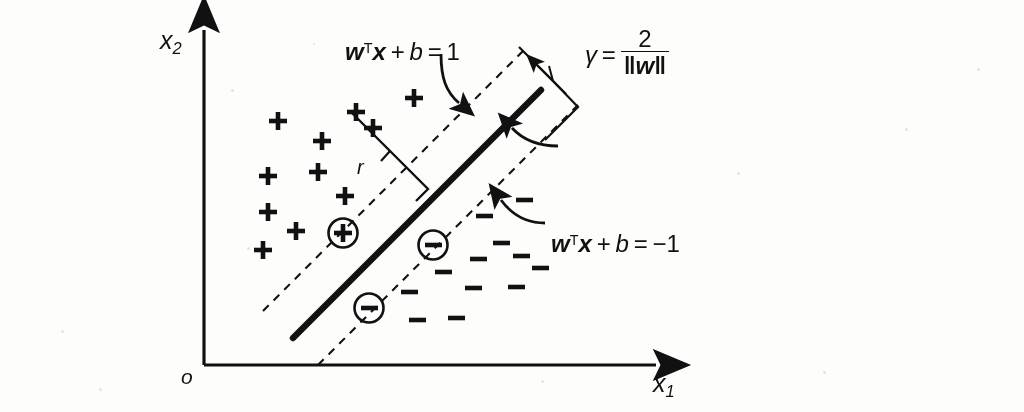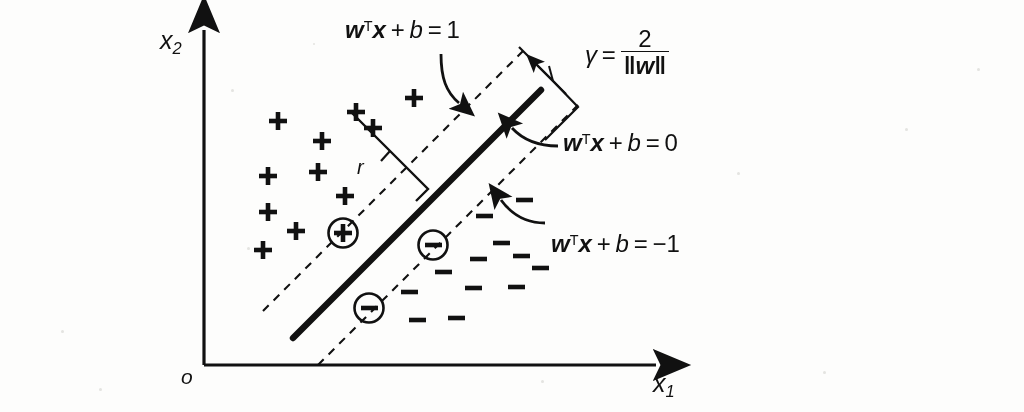--- a/index.html
+++ b/index.html
@@ -200,7 +200,7 @@
 
   <div class="math-label origin-label mi" style="left:181px; top:366px;">o</div>
 
-  <div class="math-label eq-label" style="left:345px; top:18px;">
+  <div class="math-label eq-label" style="left:345px; top:40px;">
     <span class="mb">w</span><span class="sup-T mup">T</span><span class="mb">x</span> <span class="mup">+</span> <span class="mi">b</span> <span class="mup">=</span> <span class="mup">1</span>
   </div>
 

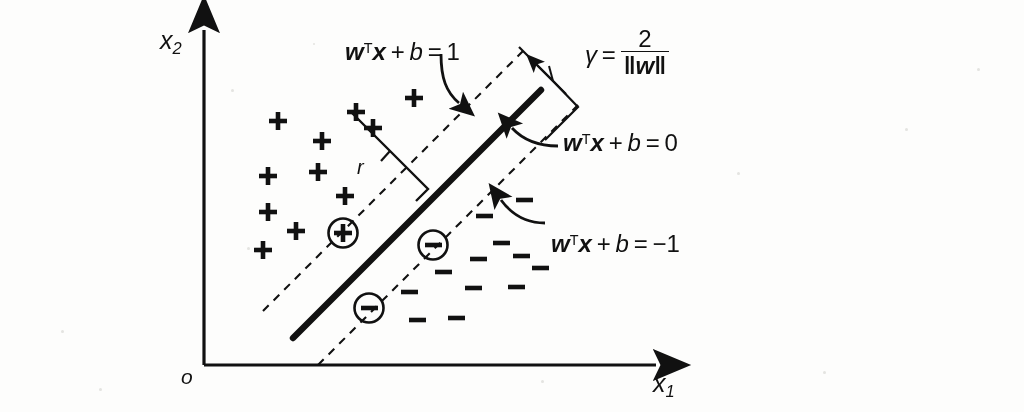--- a/index.html
+++ b/index.html
@@ -204,9 +204,6 @@
     <span class="mb">w</span><span class="sup-T mup">T</span><span class="mb">x</span> <span class="mup">+</span> <span class="mi">b</span> <span class="mup">=</span> <span class="mup">1</span>
   </div>
 
-  <div class="math-label eq-label" style="left:563px; top:131px;">
-    <span class="mb">w</span><span class="sup-T mup">T</span><span class="mb">x</span> <span class="mup">+</span> <span class="mi">b</span> <span class="mup">=</span> <span class="mup">0</span>
-  </div>
 
   <div class="math-label eq-label" style="left:551px; top:208px;margin-top:24px;">
     <span class="mb">w</span><span class="sup-T mup">T</span><span class="mb">x</span> <span class="mup">+</span> <span class="mi">b</span> <span class="mup">=</span> <span class="mup">−1</span>

